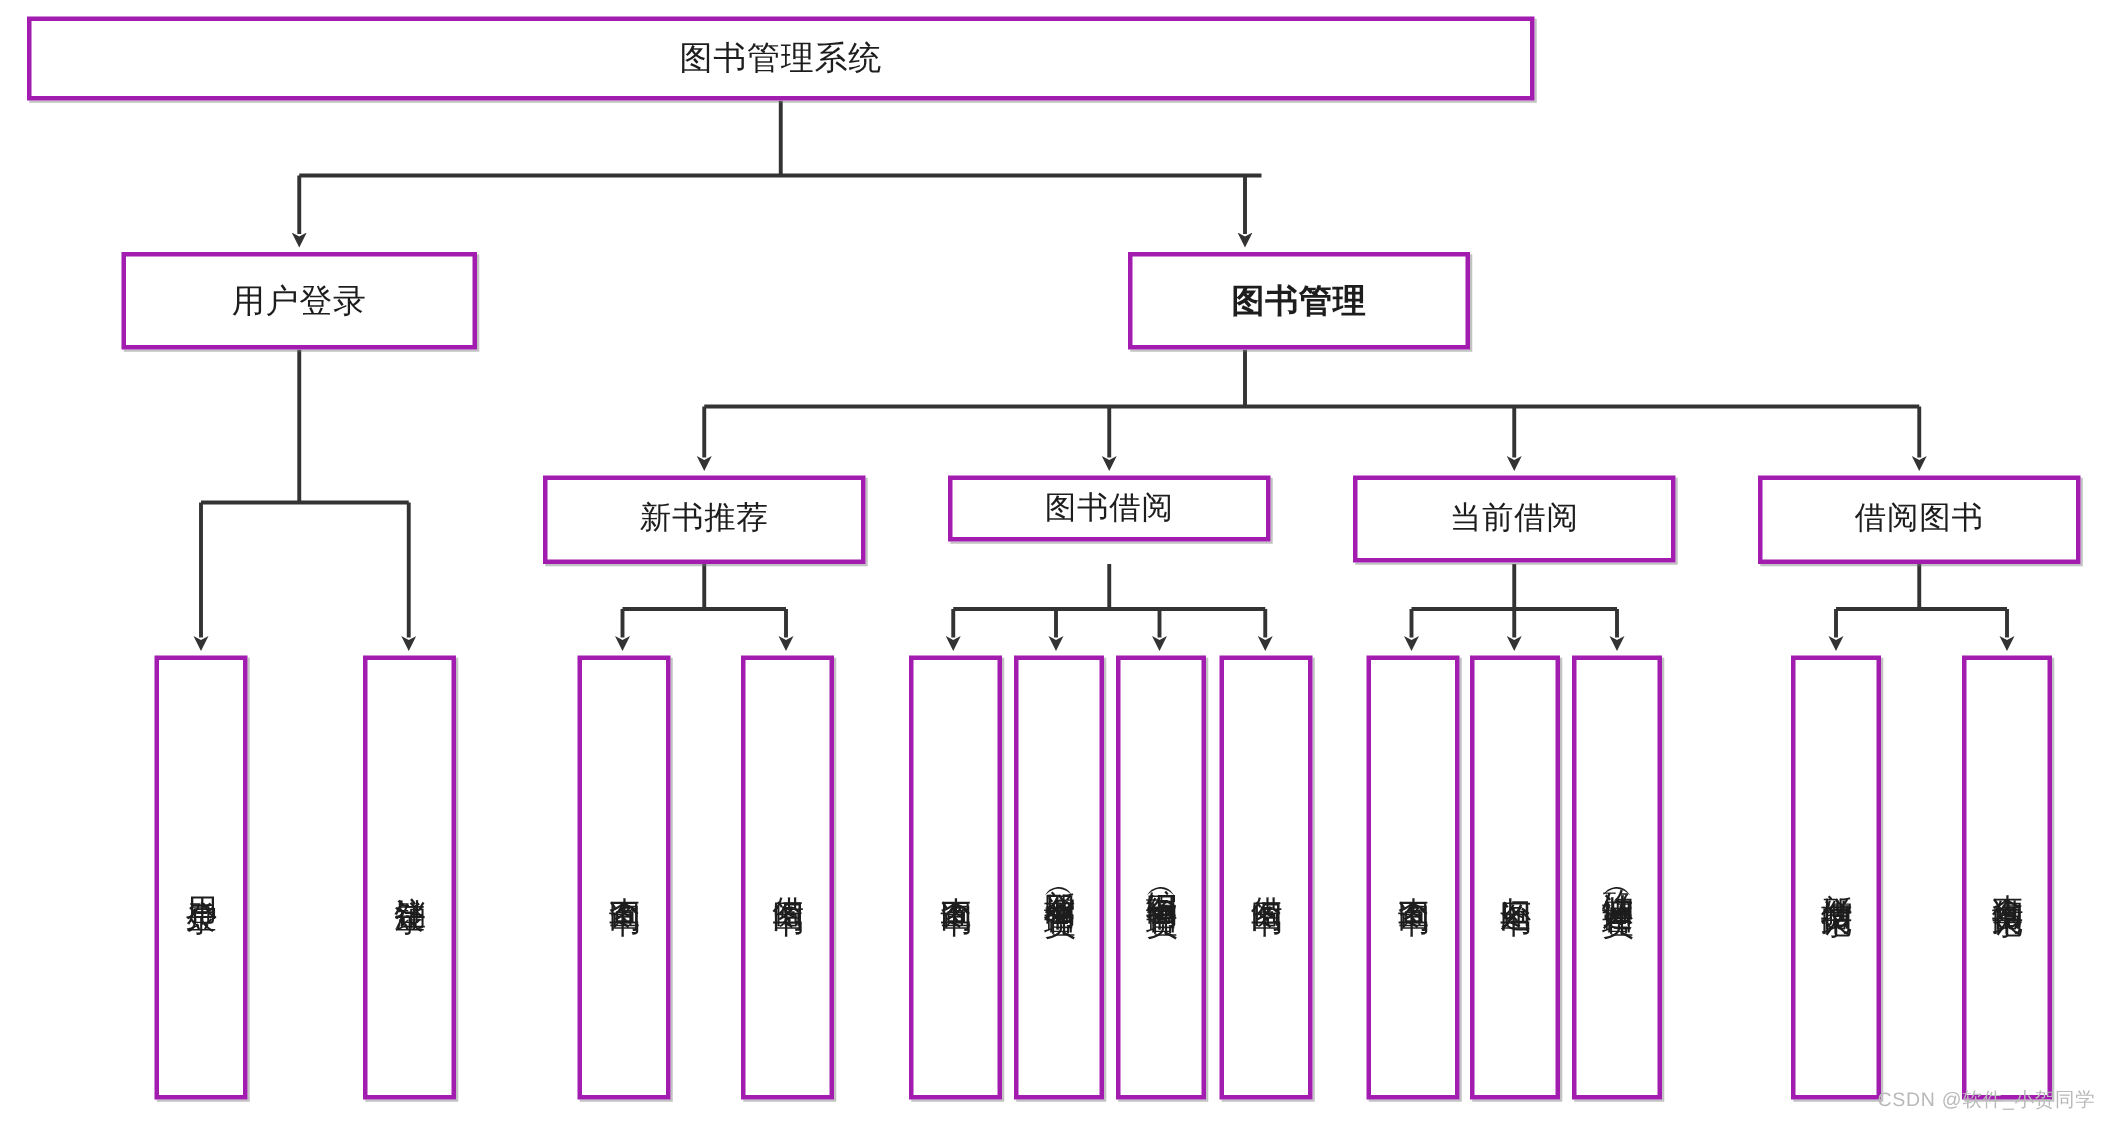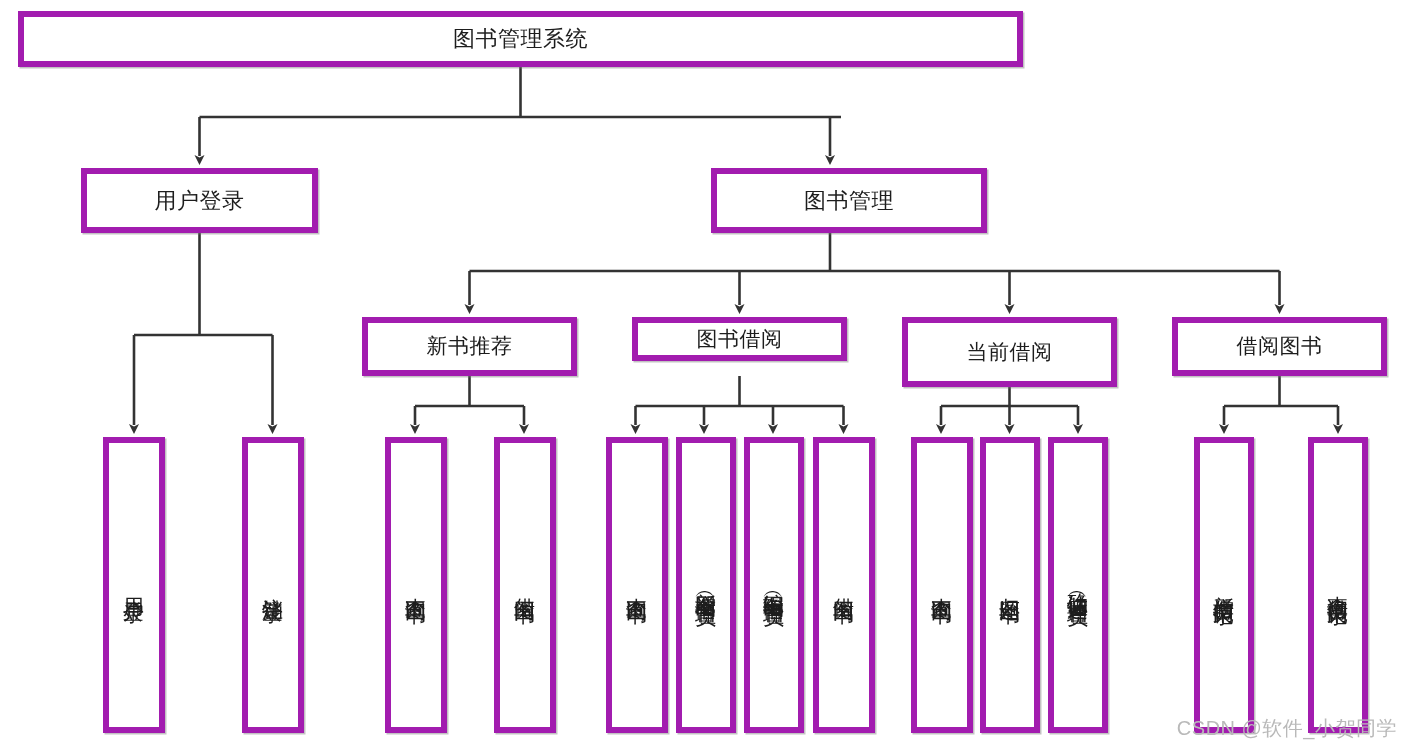--- a/index.html
+++ b/index.html
@@ -31,7 +31,7 @@
     position: absolute;
     box-sizing: border-box;
     background: #ffffff;
-    border: 6px solid #a21caf;
+    border: 3px solid #a21caf;
     display: flex;
     align-items: center;
     justify-content: center;

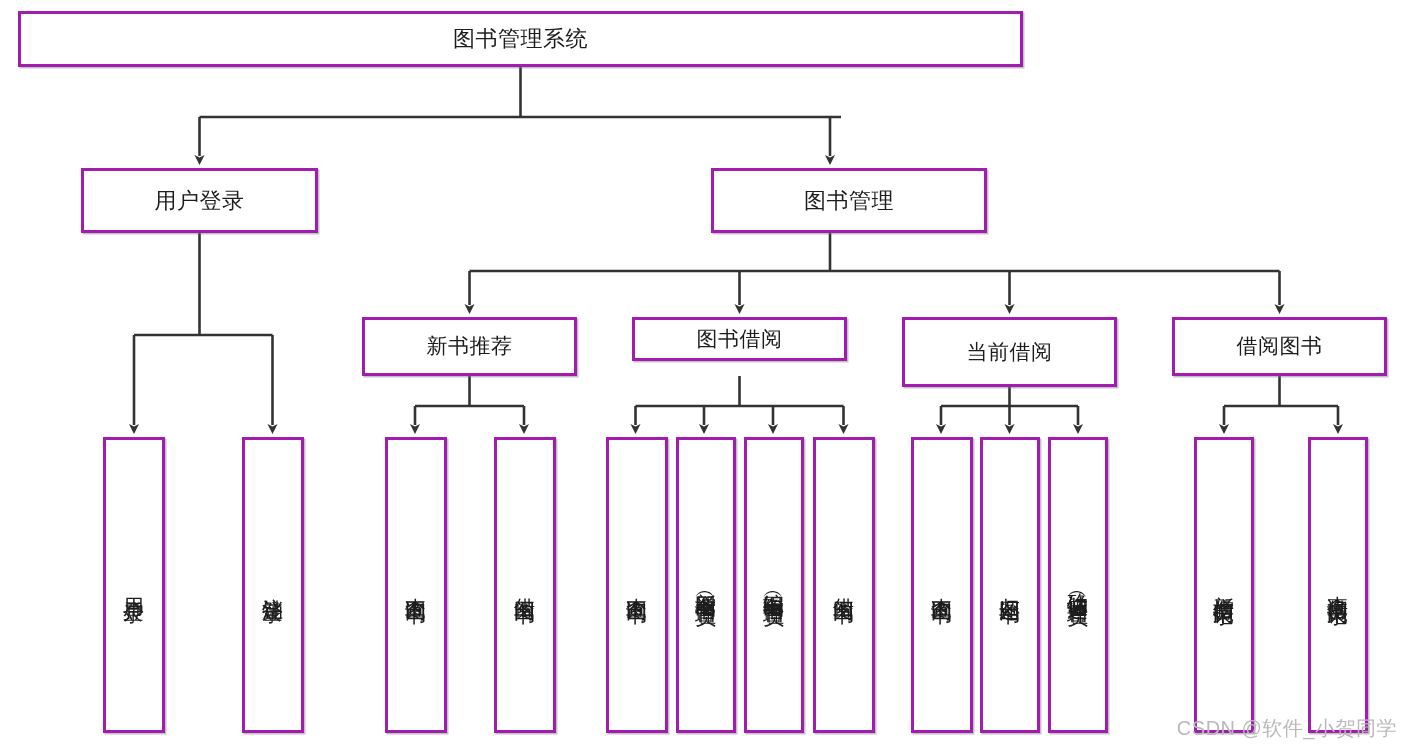--- a/index.html
+++ b/index.html
@@ -131,7 +131,7 @@
     <span class="node-label">用户登录</span>
   </div>
 
-  <div class="node level-2" style="left:711px; top:168px; width:276px; height:65px;">
+  <div class="node level-2" style="left:752px; top:168px; width:228px; height:65px;font-weight:bold;">
     <span class="node-label">图书管理</span>
   </div>
 

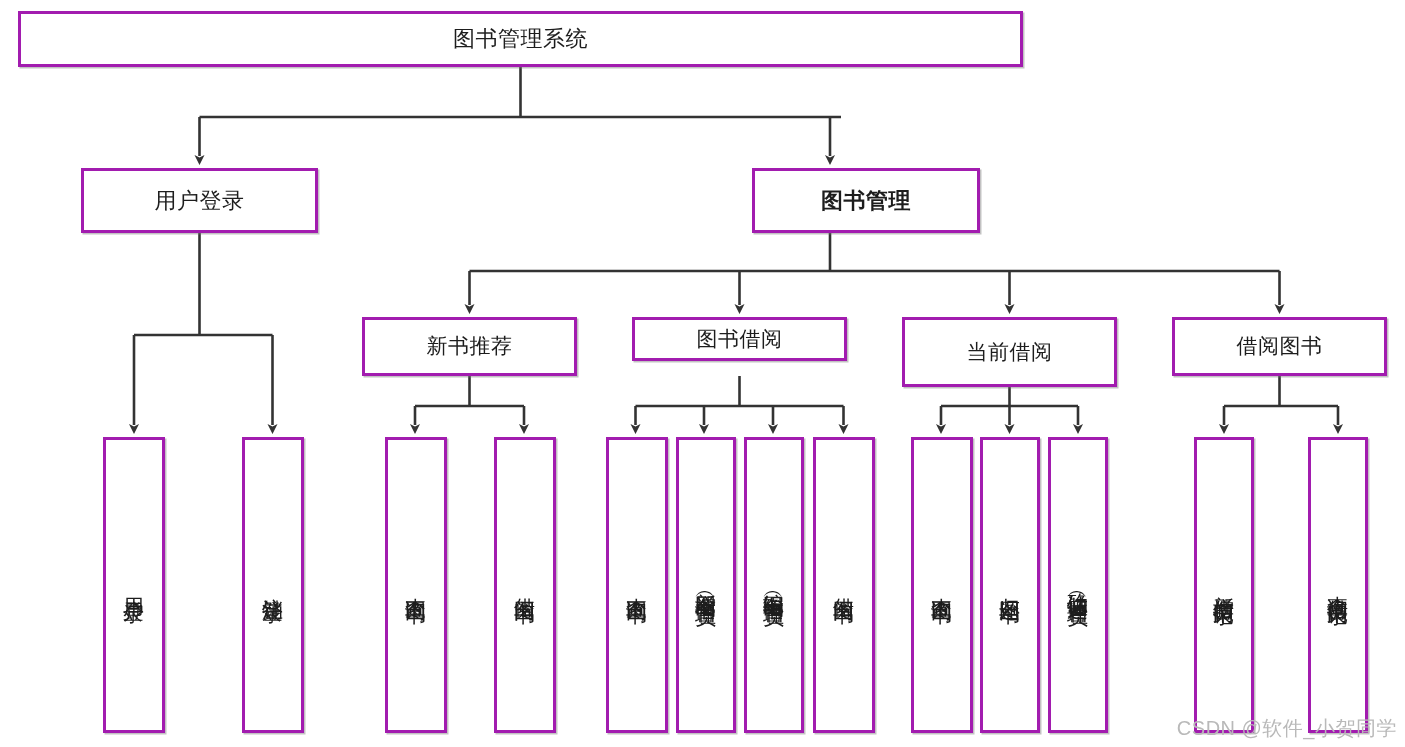--- a/index.html
+++ b/index.html
@@ -143,7 +143,7 @@
     <span class="node-label">图书借阅</span>
   </div>
 
-  <div class="node level-3" style="left:902px; top:317px; width:215px; height:70px;">
+  <div class="node level-3" style="left:902px; top:317px; width:215px; height:58px;">
     <span class="node-label">当前借阅</span>
   </div>
 

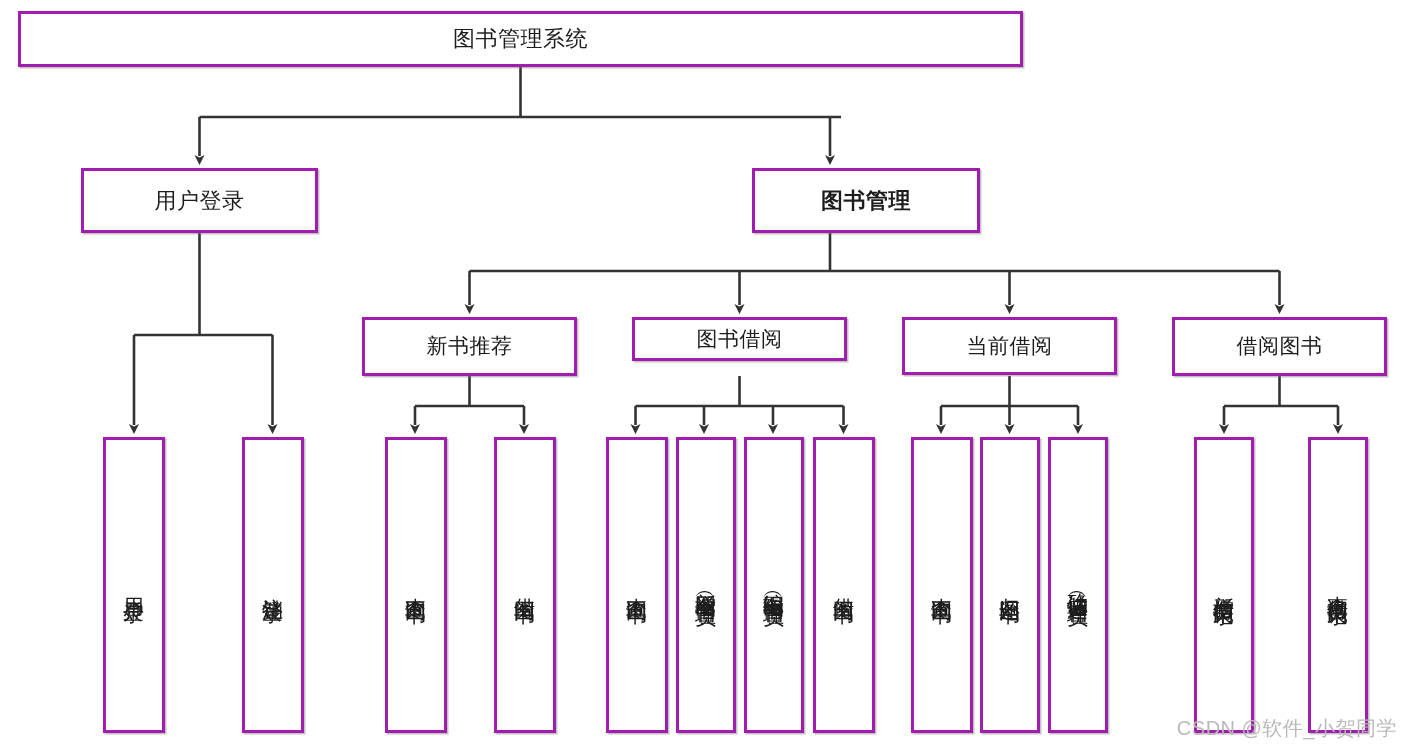--- a/index.html
+++ b/index.html
@@ -61,7 +61,7 @@
     position: absolute;
     right: 8px;
     bottom: 5px;
-    font-size: 20px;
+    font-size: 13px;
     color: #b9b9b9;
     letter-spacing: 0.5px;
     z-index: 6;

